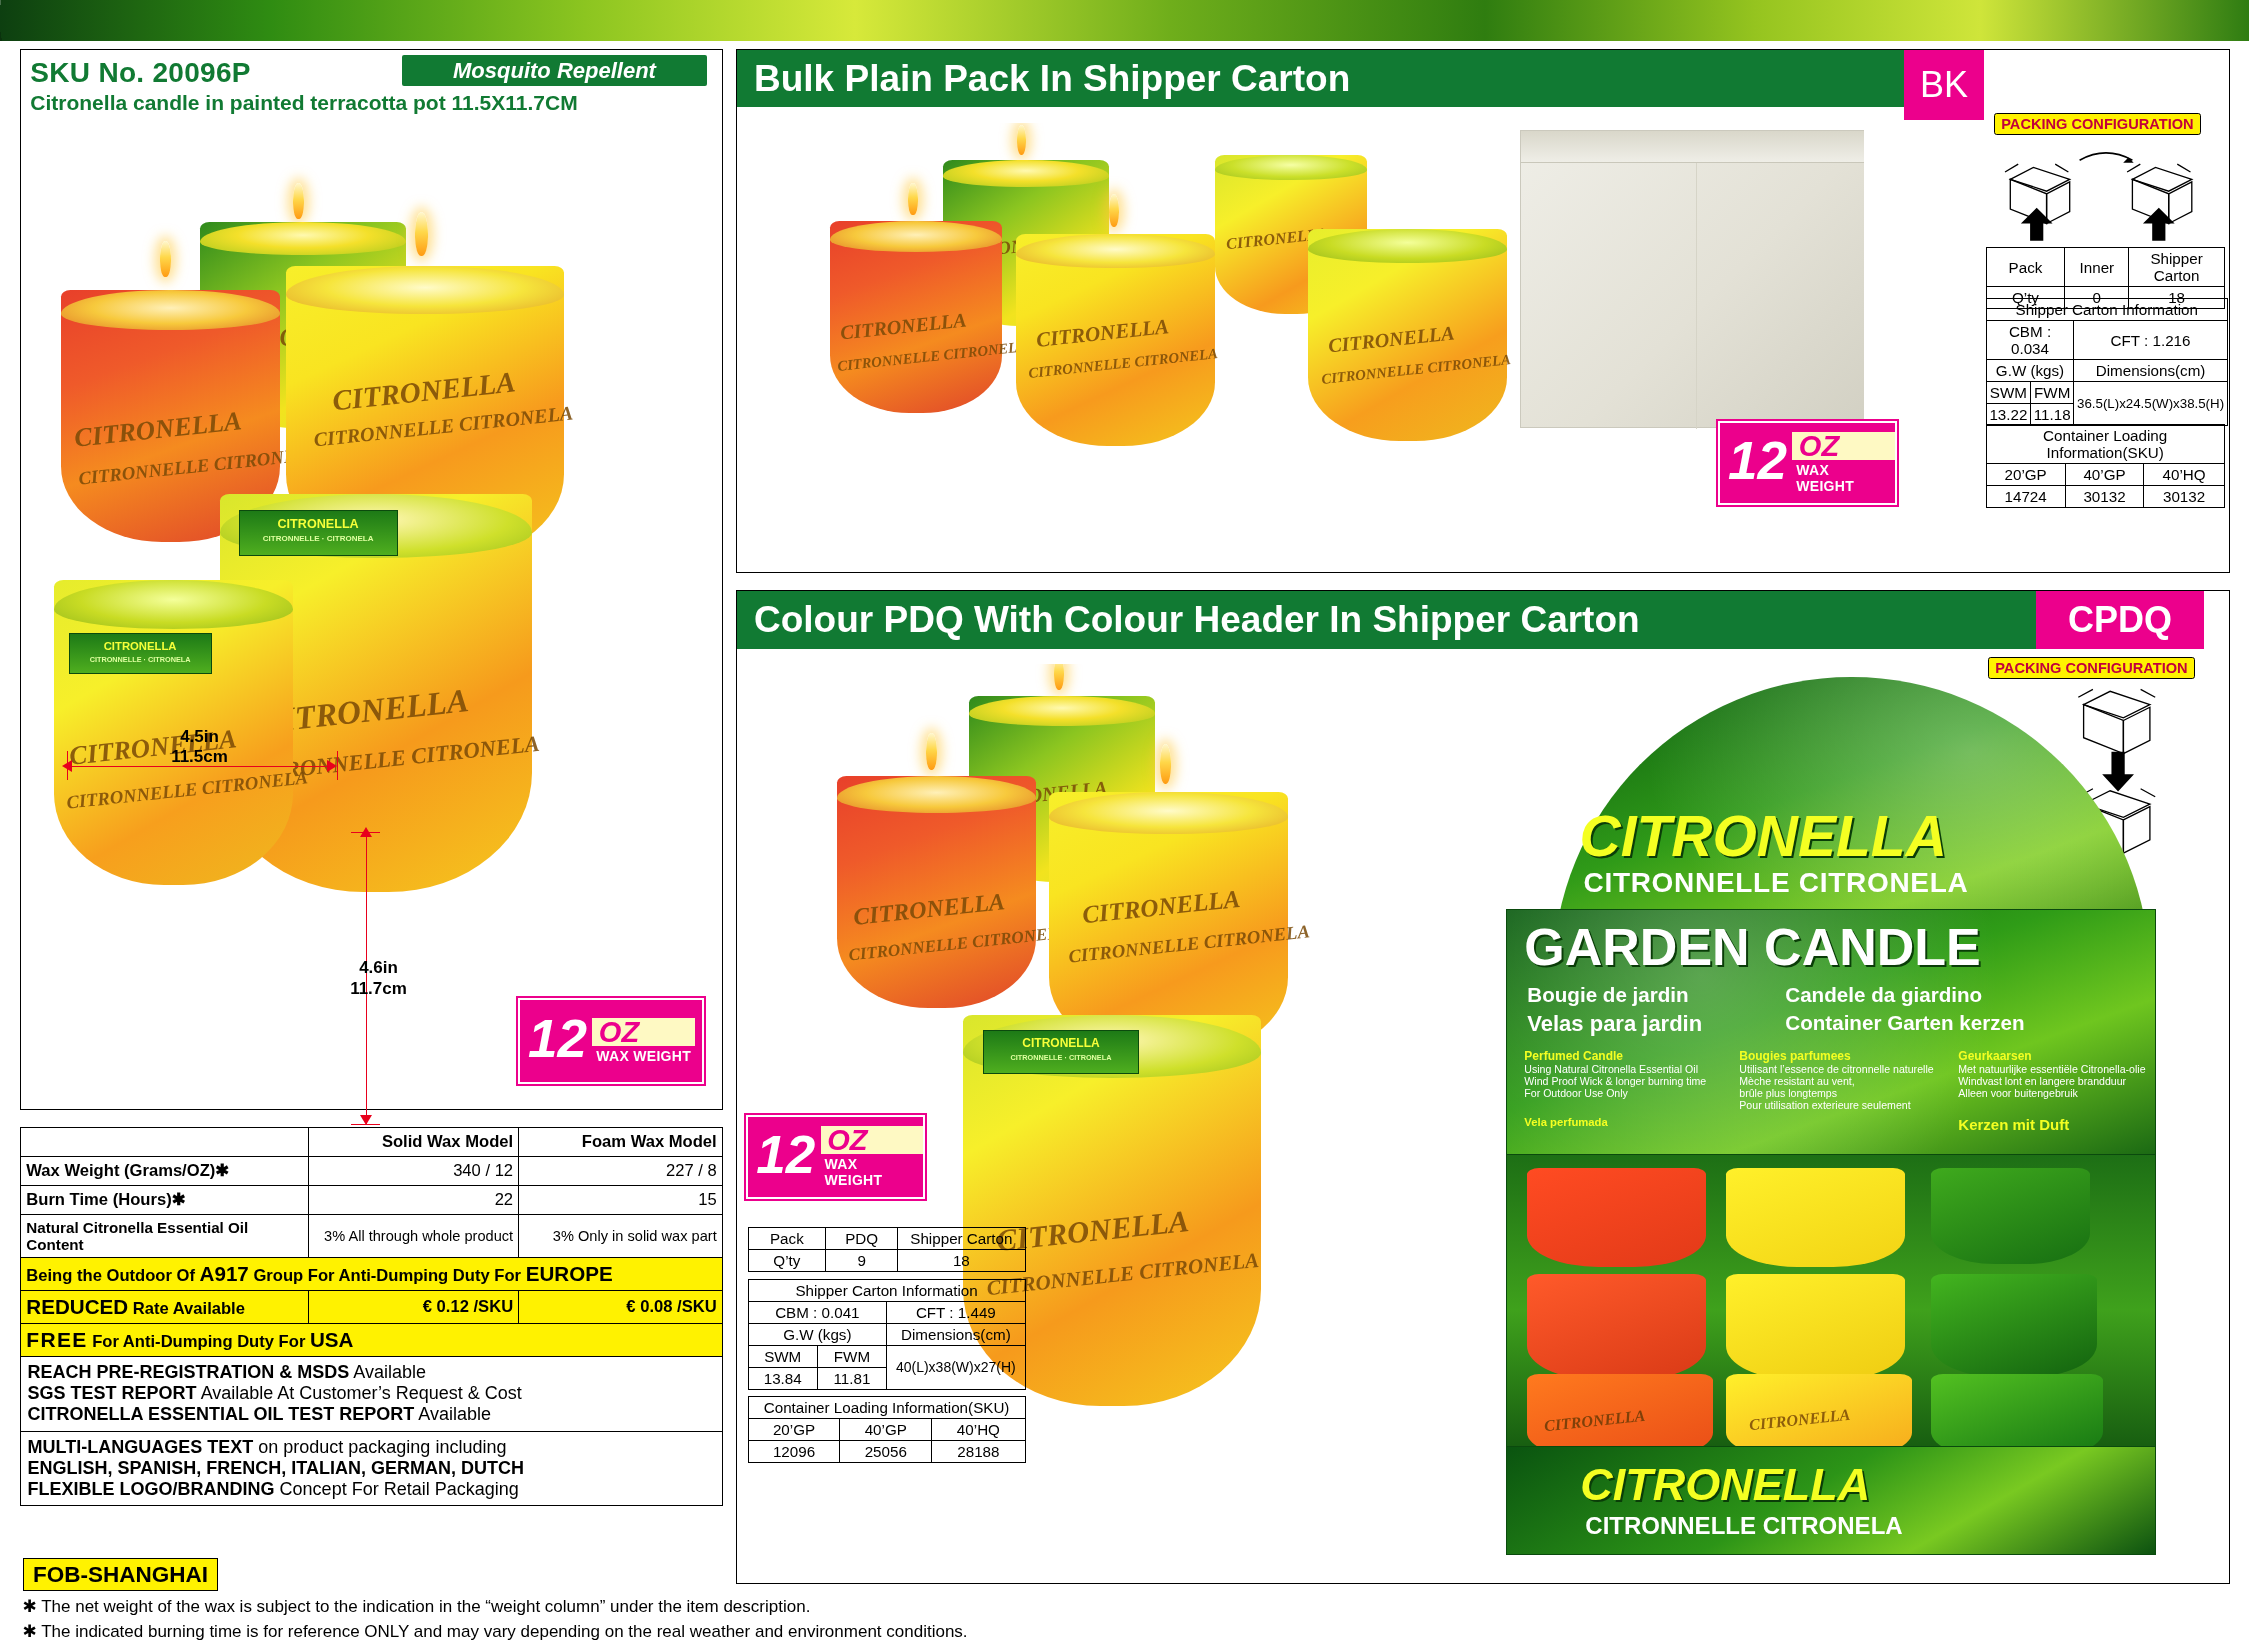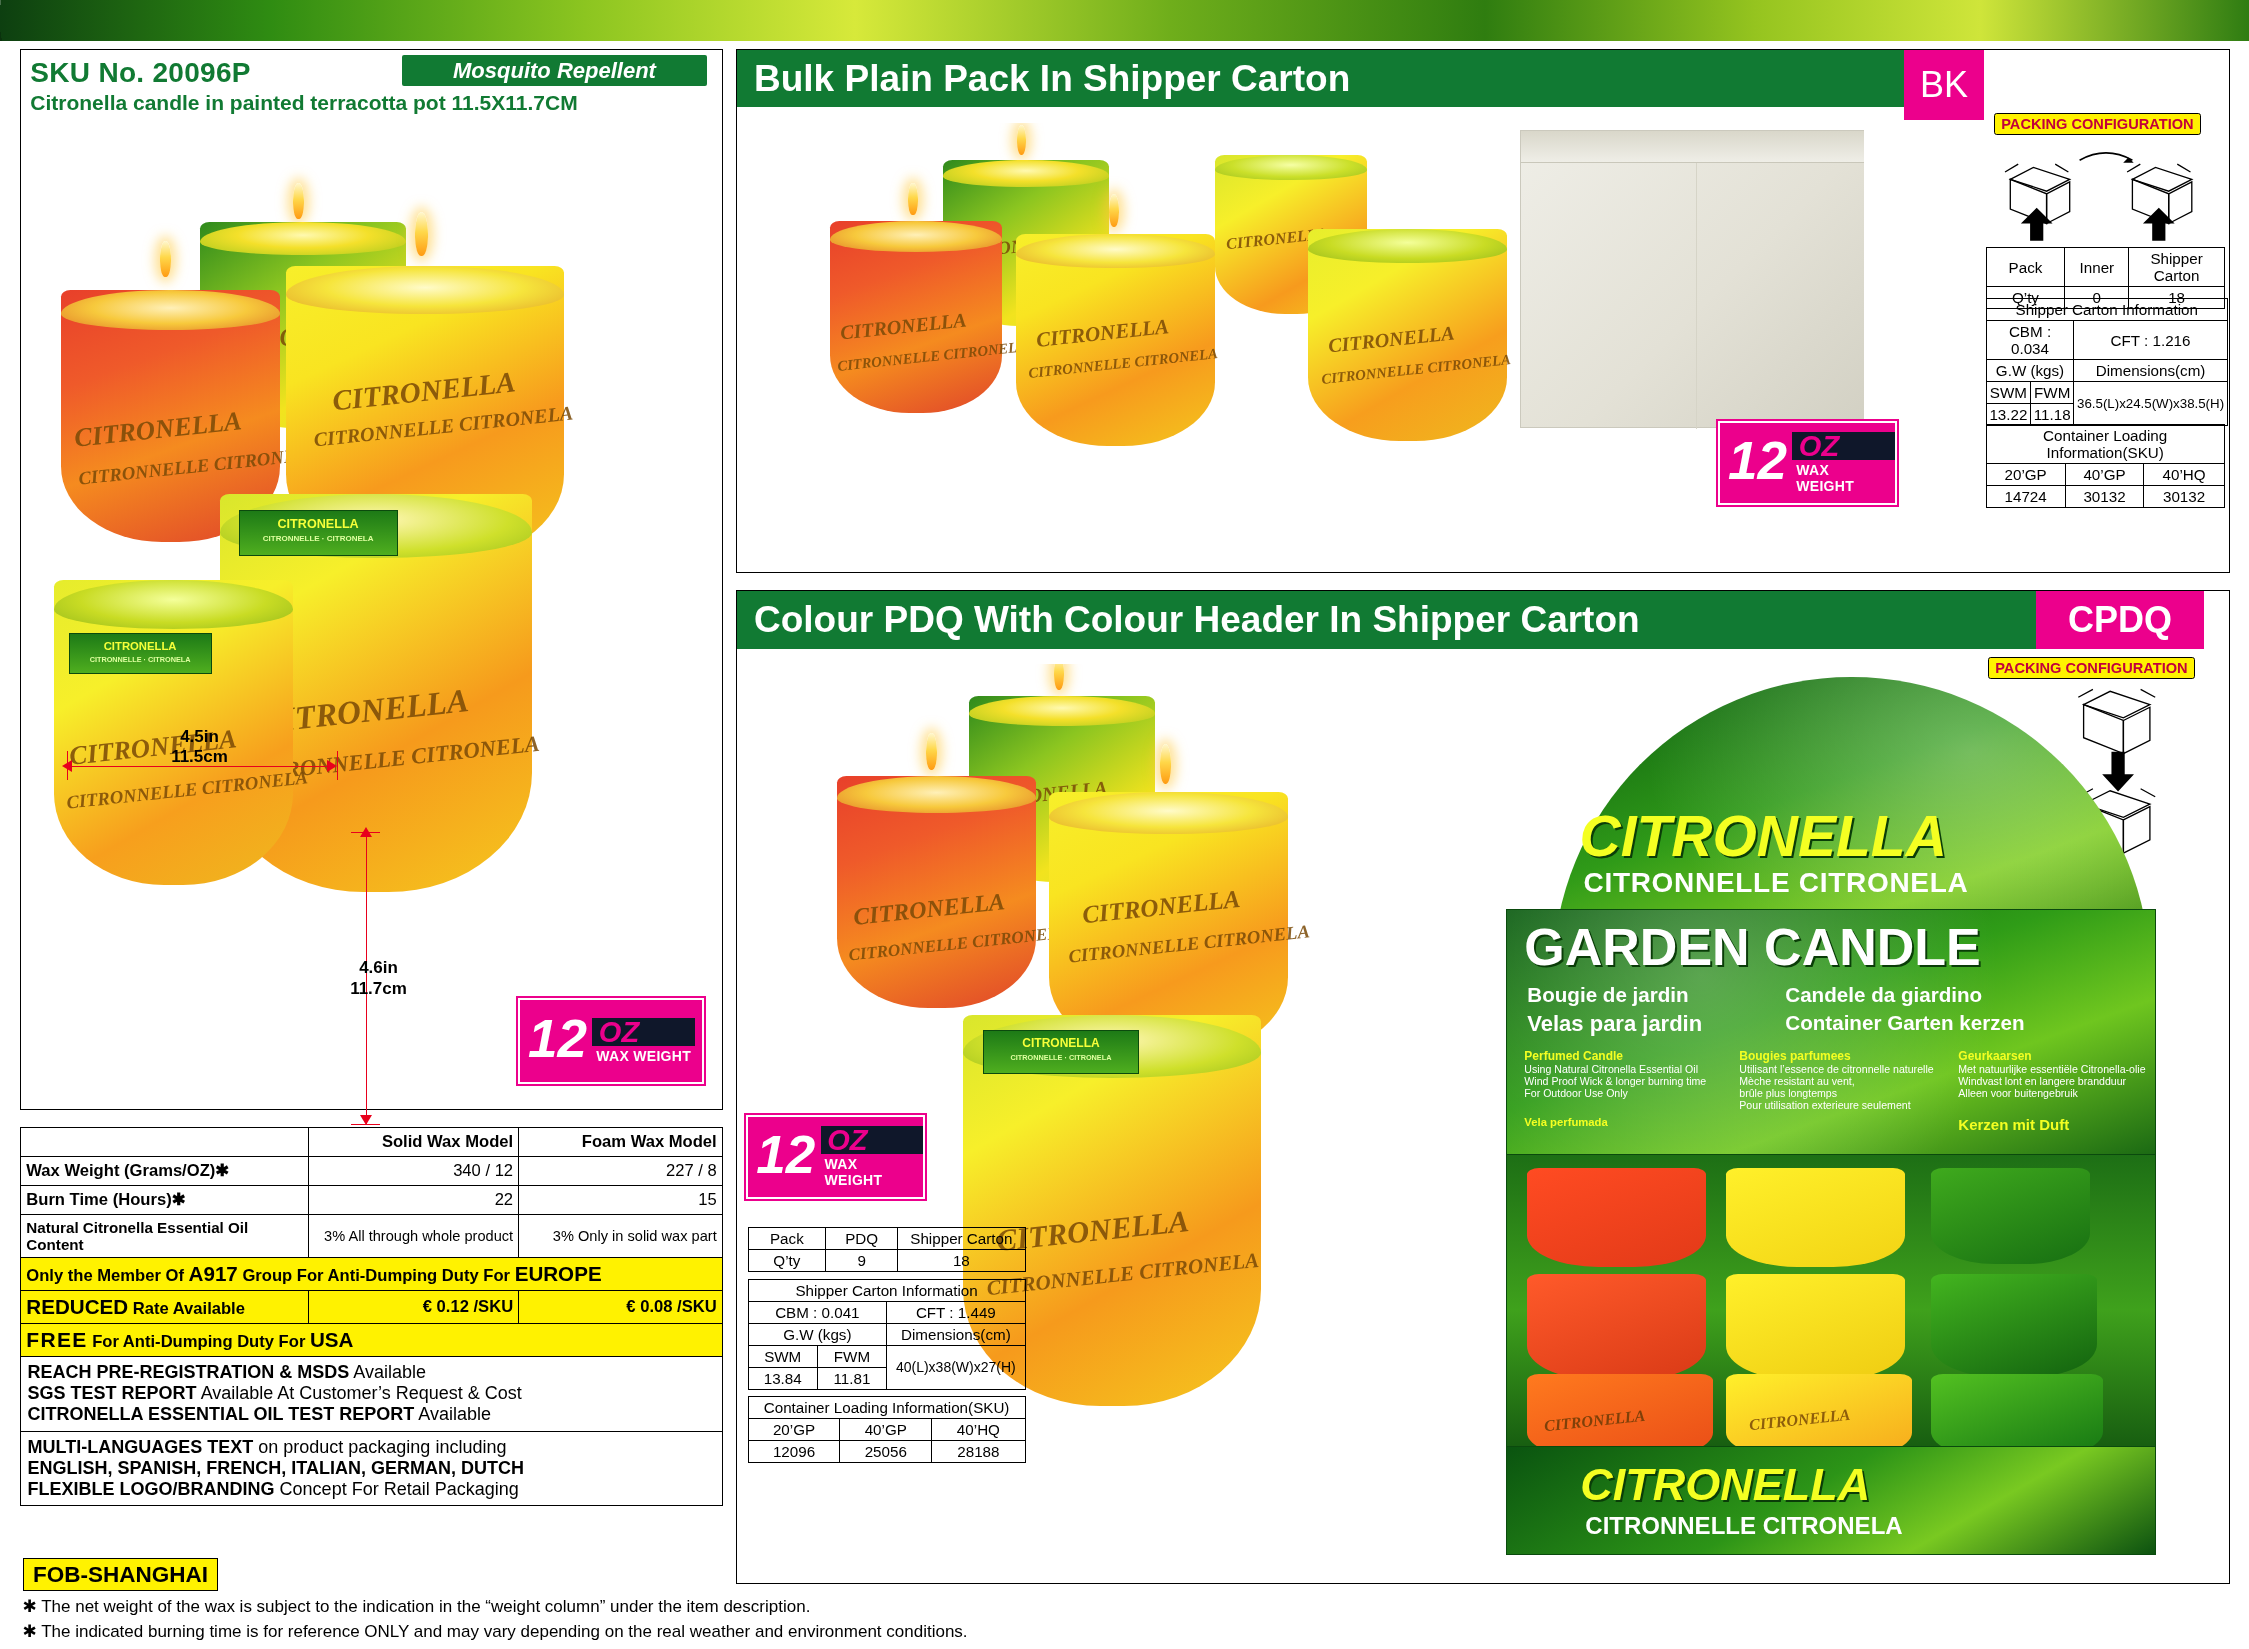--- a/index.html
+++ b/index.html
@@ -74,7 +74,7 @@
   }
   .oz-num { font-size:53px; line-height:48px; padding:0 5.3px 4px 8px; font-style:italic;}
   .oz-right { display:flex; flex-direction:column; justify-content:center; }
-  .oz-oz { background:#0f172a; color:#ec008c; font-size:29px; line-height:28px; padding:0 6.6px; font-style:italic; font-weight:bold;}
+  .oz-oz { background:#fef9c3; color:#ec008c; font-size:29px; line-height:28px; padding:0 6.6px; font-style:italic; font-weight:bold;}
   .oz-wax { font-size:14px; letter-spacing:0.3px; padding:1.3px 4px 0 4px;}
 
   

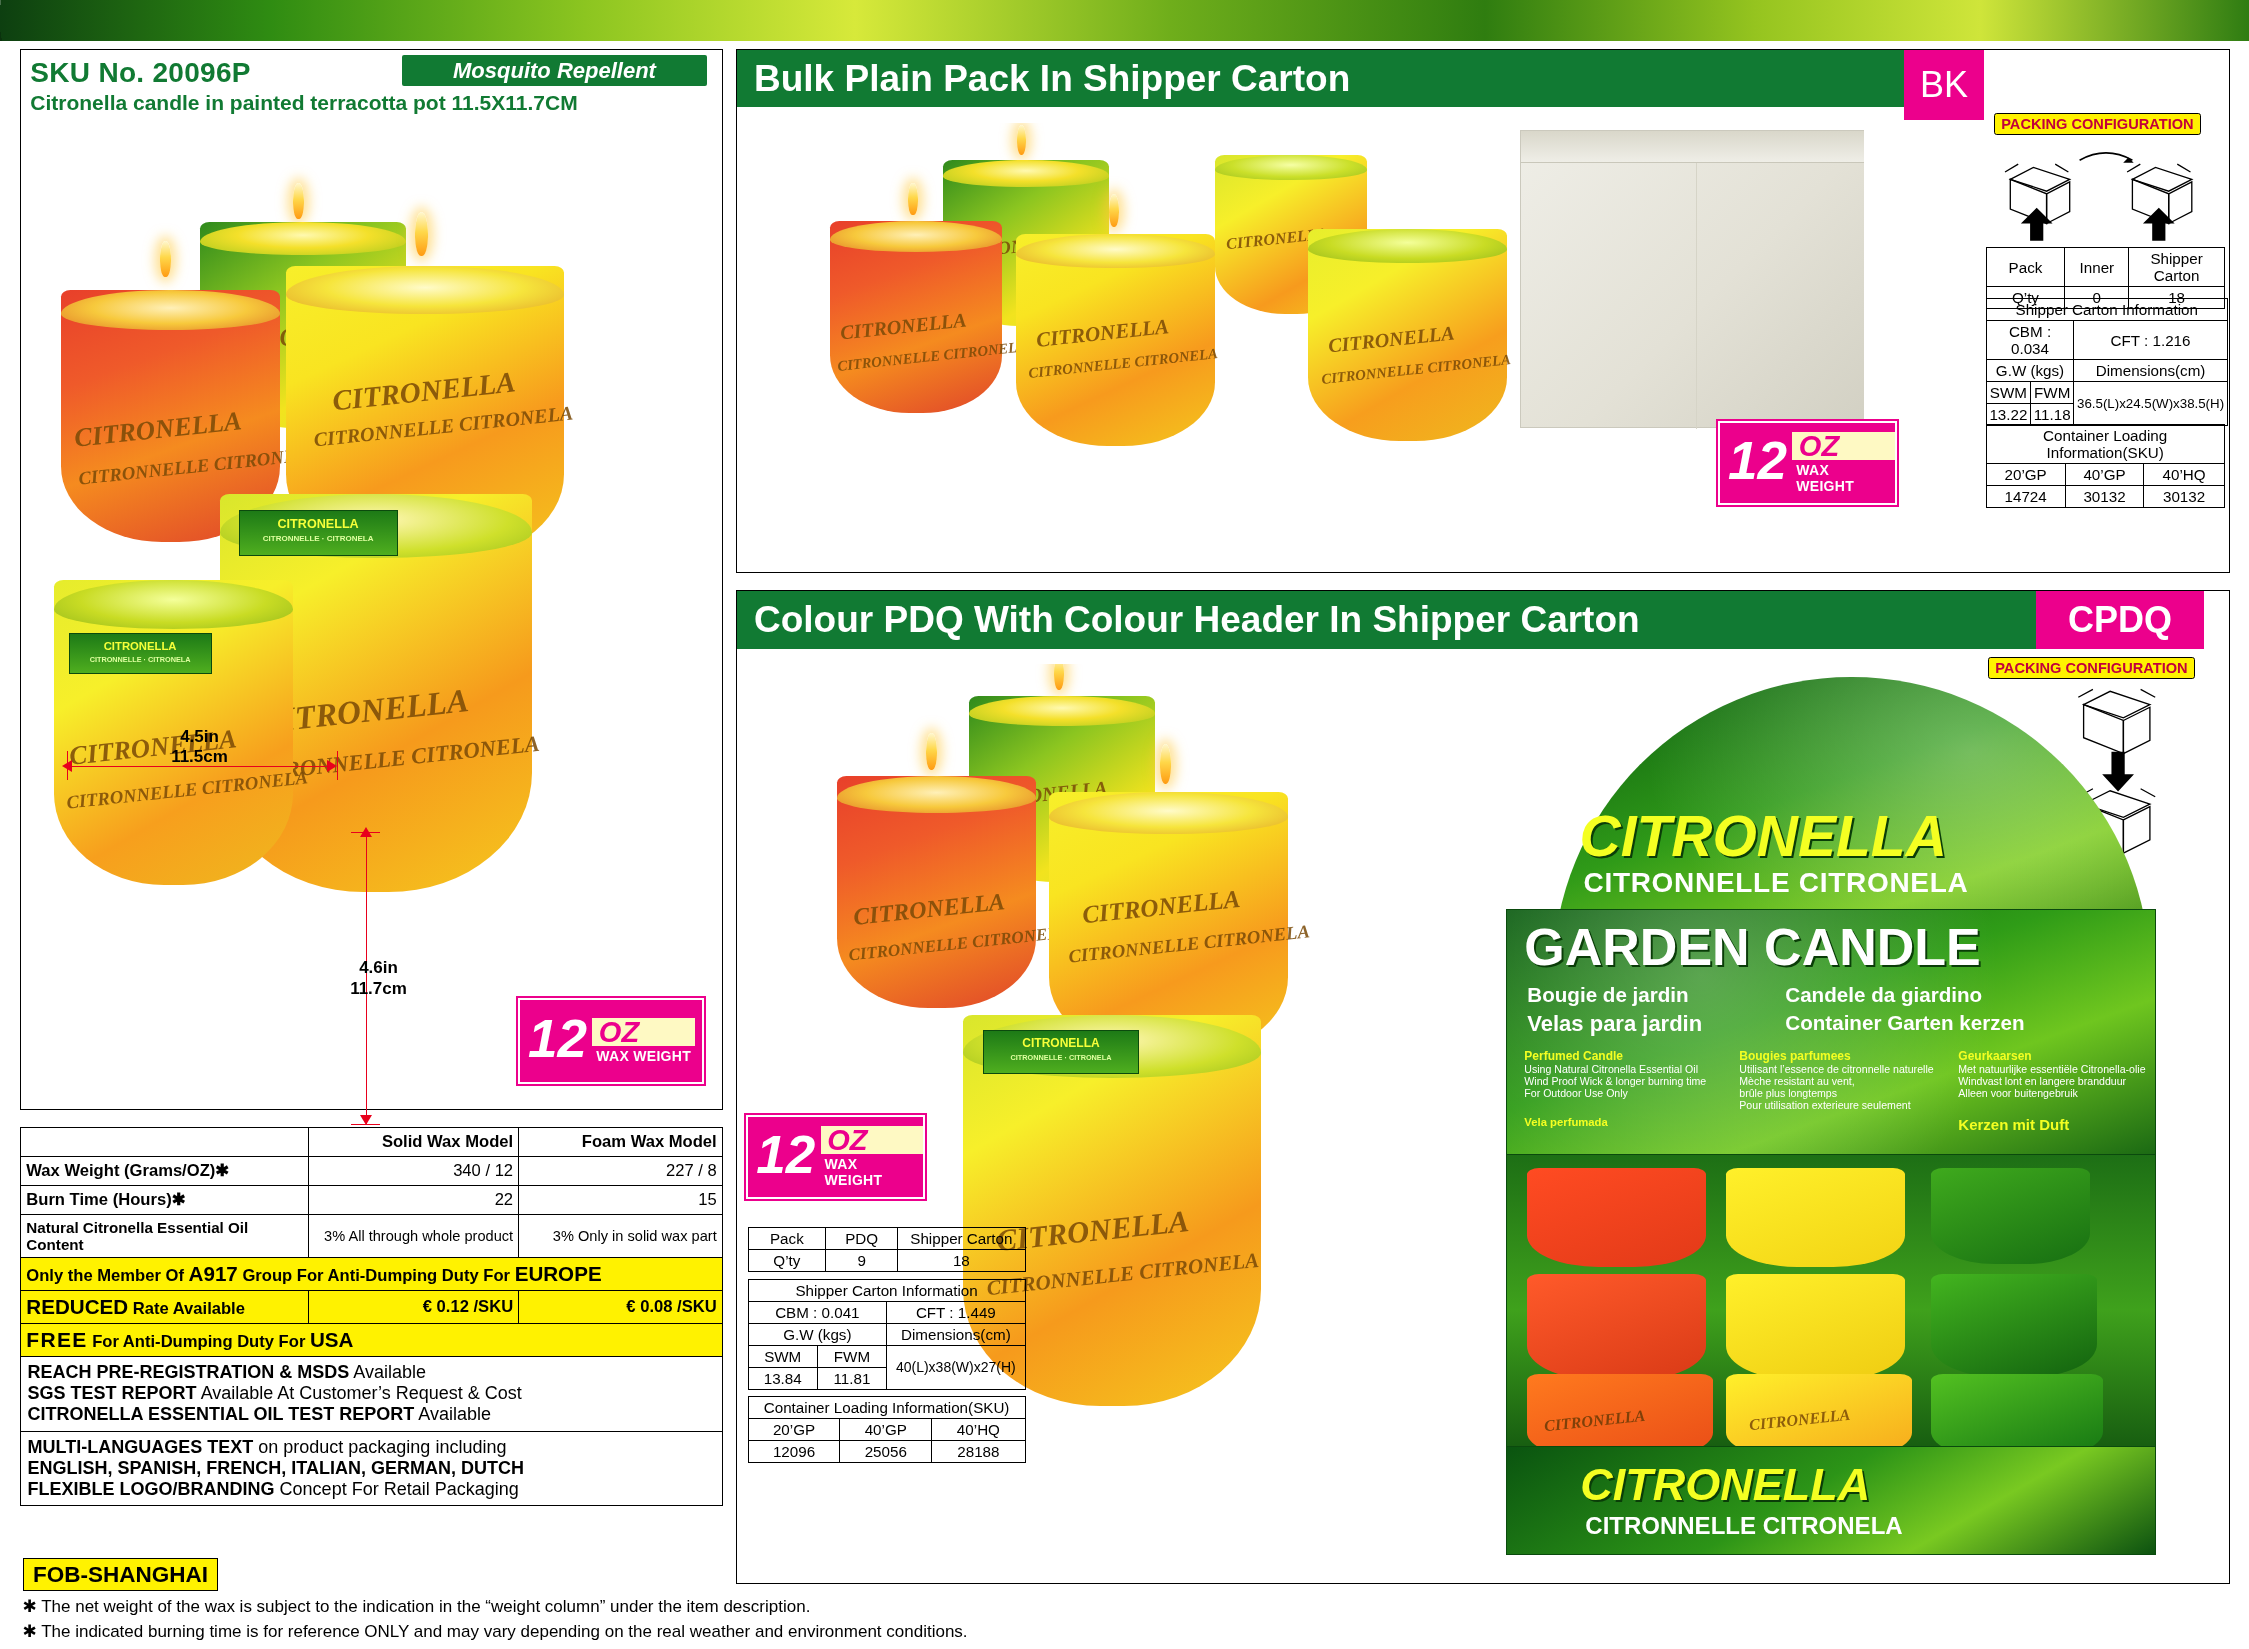--- a/index.html
+++ b/index.html
@@ -271,7 +271,7 @@
     </tr>
     <tr class="yellow-row">
       <td colspan="3" style="text-align:left;">
-        <span>Only the Member Of </span><span style="font-size:20.6px;">A917</span><span> Group For Anti-Dumping Duty For </span><span style="font-size:20.6px;">EUROPE</span>
+        <span>Being the Outdoor Of </span><span style="font-size:20.6px;">A917</span><span> Group For Anti-Dumping Duty For </span><span style="font-size:20.6px;">EUROPE</span>
       </td>
     </tr>
     <tr class="yellow-row">

